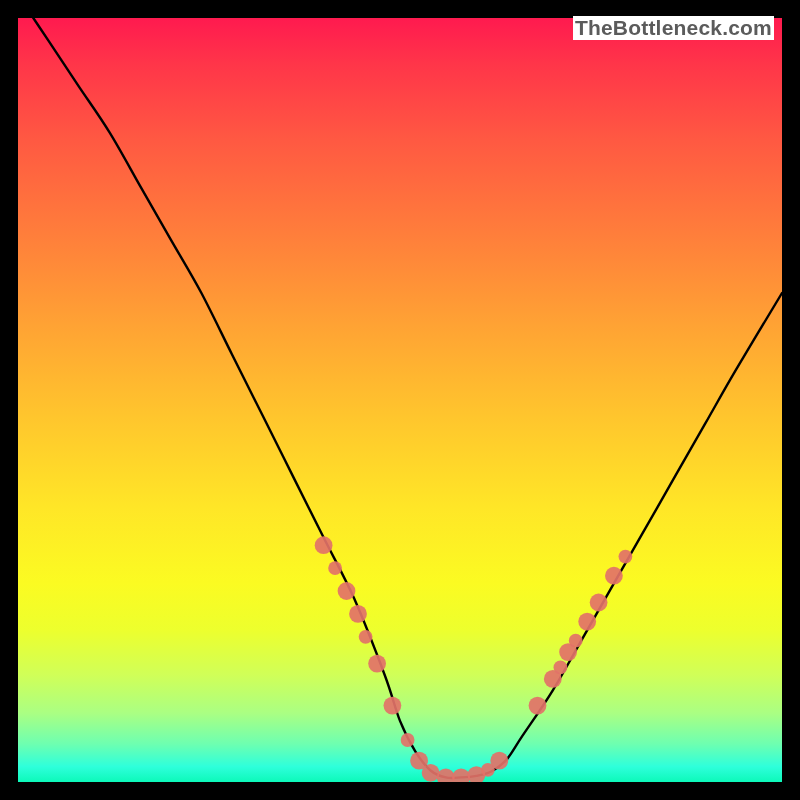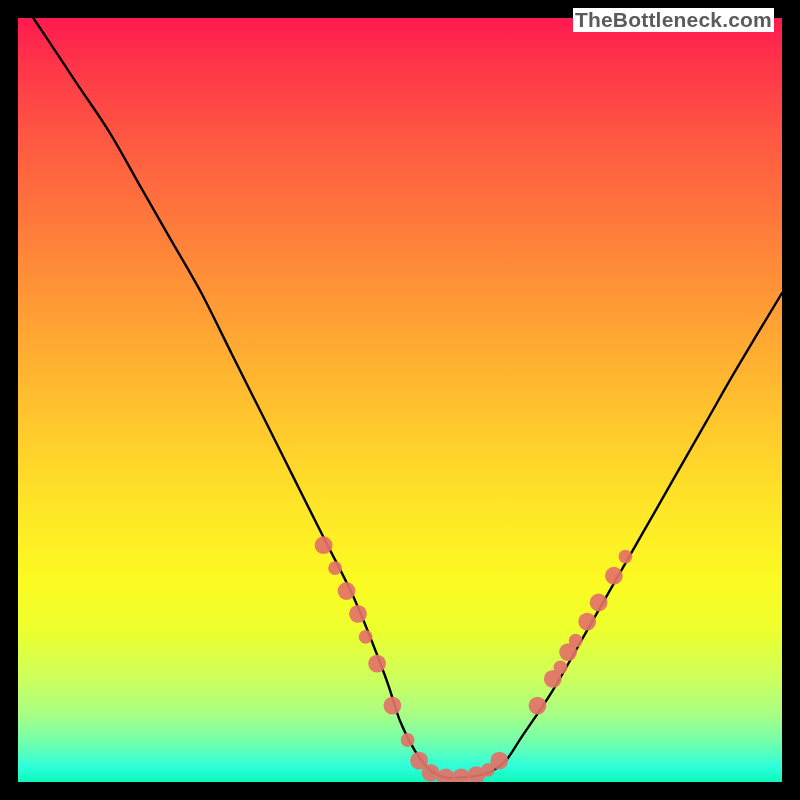--- a/index.html
+++ b/index.html
@@ -51,7 +51,7 @@
   }
   .watermark {
     position: absolute;
-    top: 8px;
+    top: 16px;
     right: 26px;
     font-size: 21px;
     font-weight: 600;

